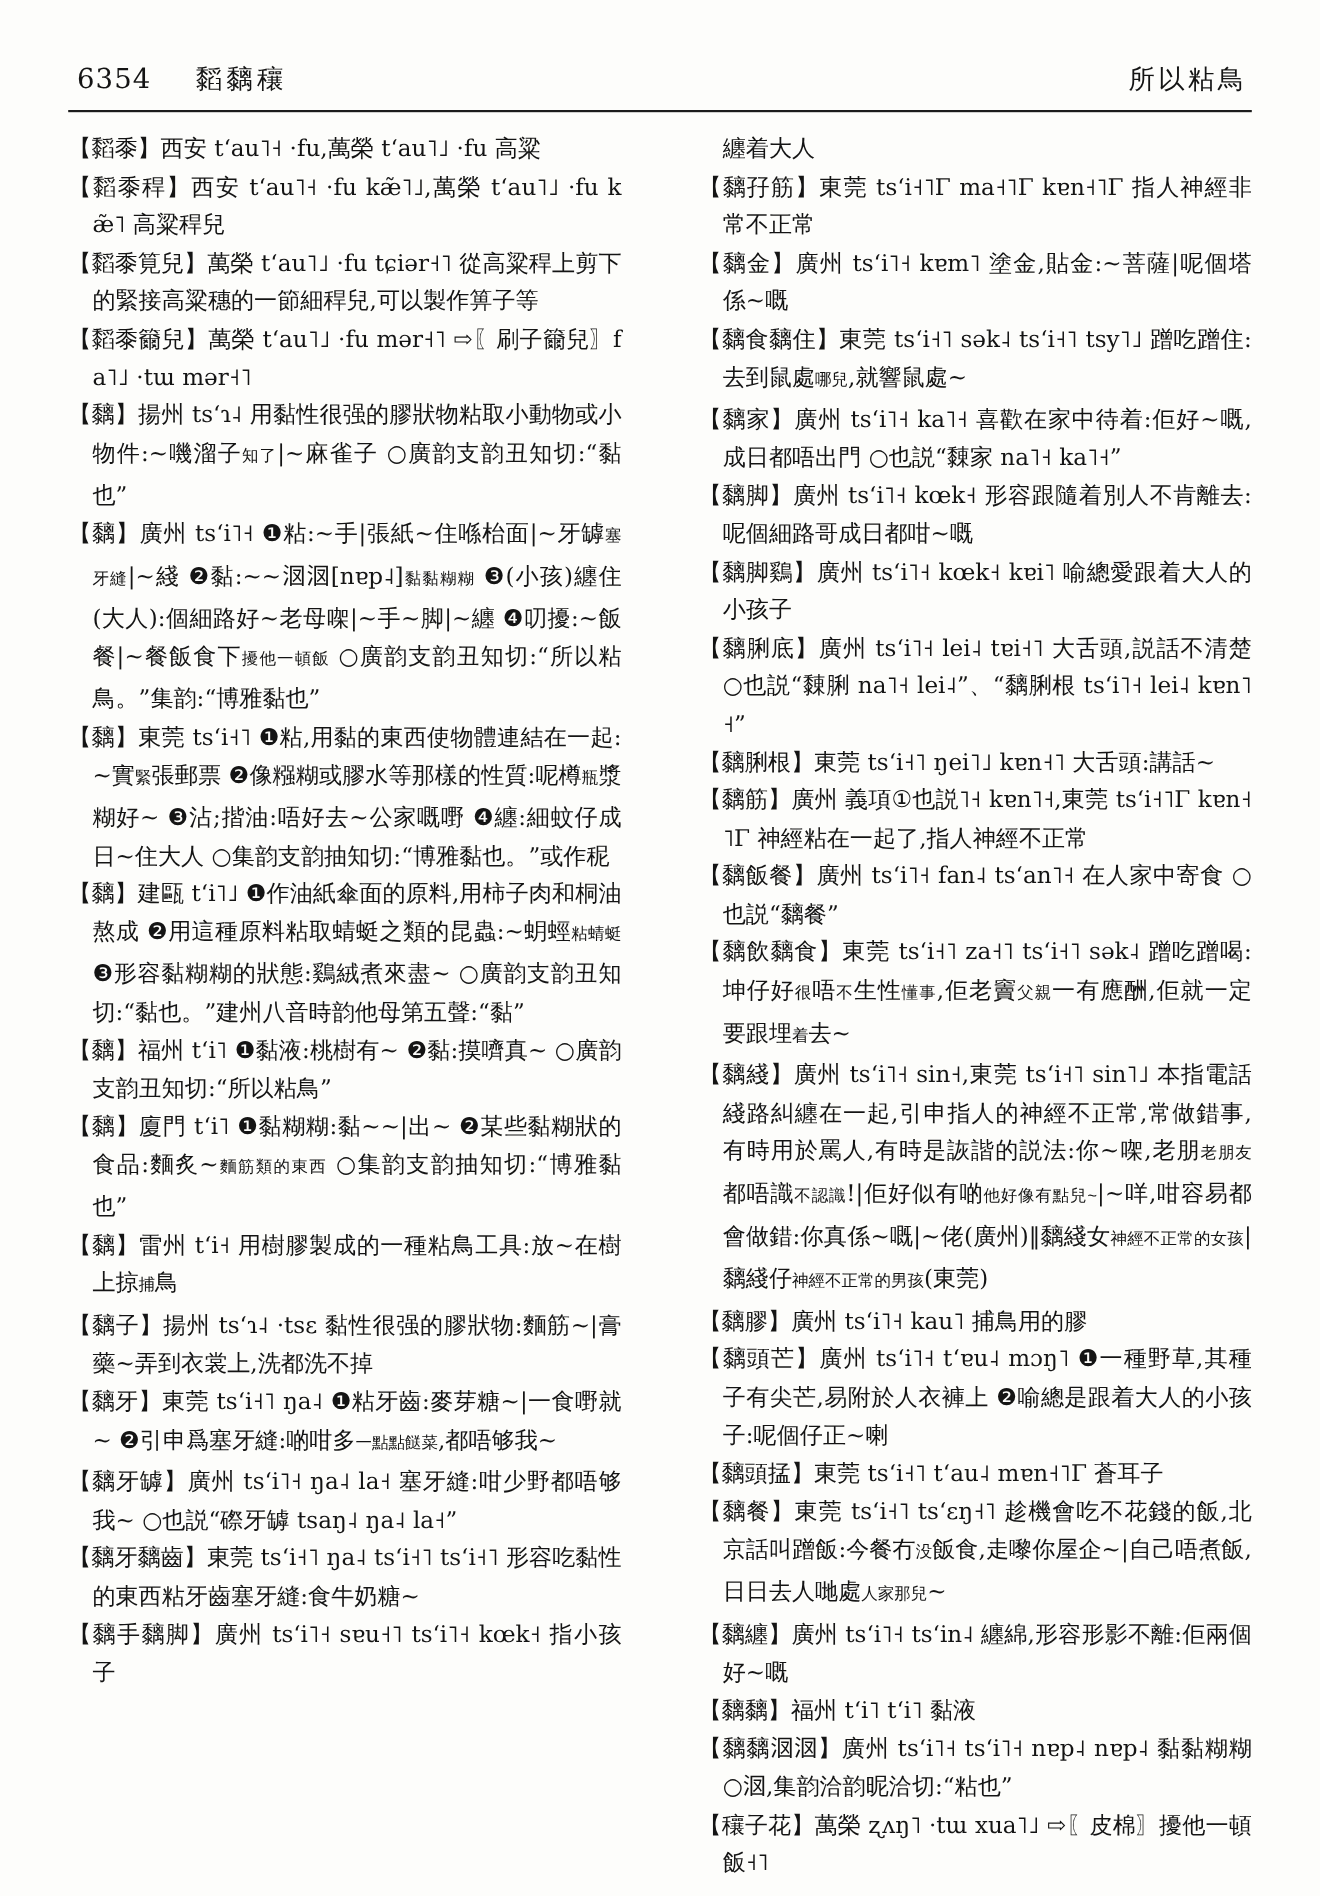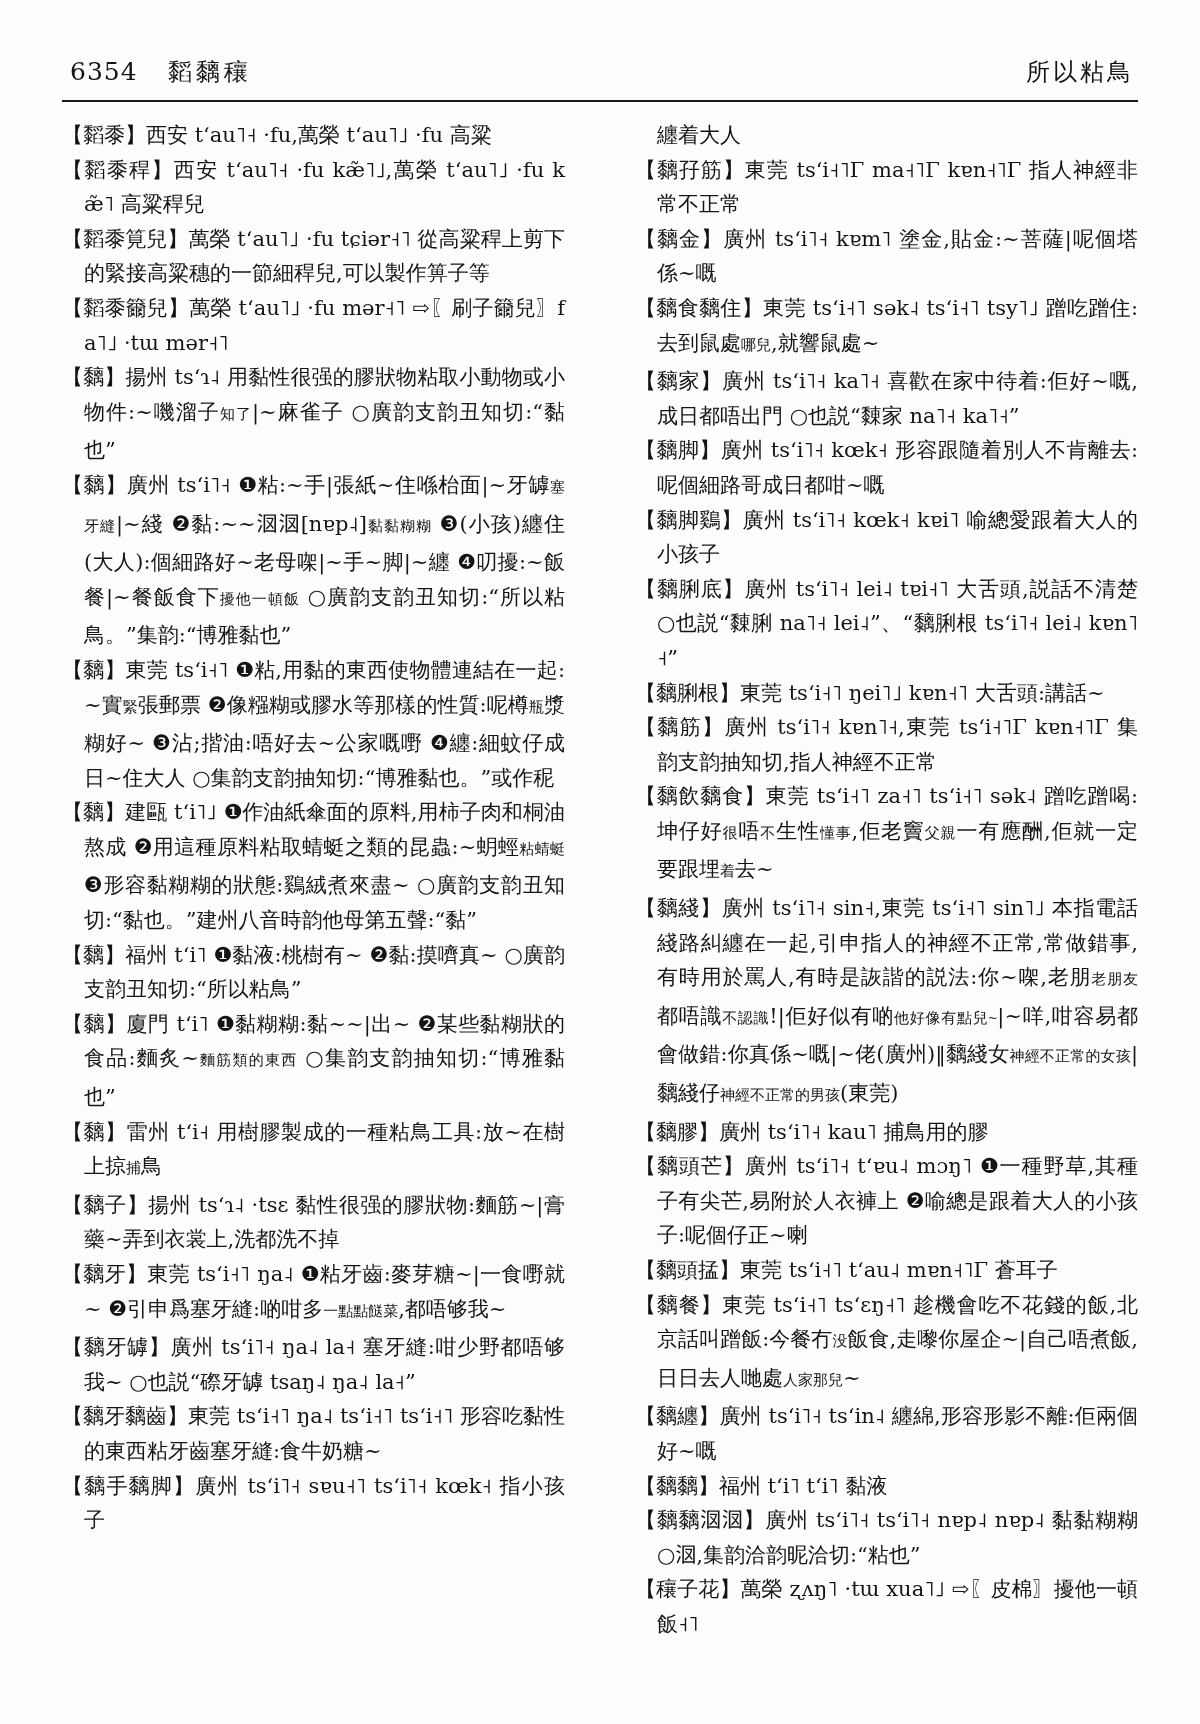--- a/index.html
+++ b/index.html
@@ -30,7 +30,7 @@
   }
   .page-header .left-group {
     display: flex;
-    gap: 30px;
+    gap: 40px;
     align-items: baseline;
   }
   .page-number { letter-spacing: 1px; }

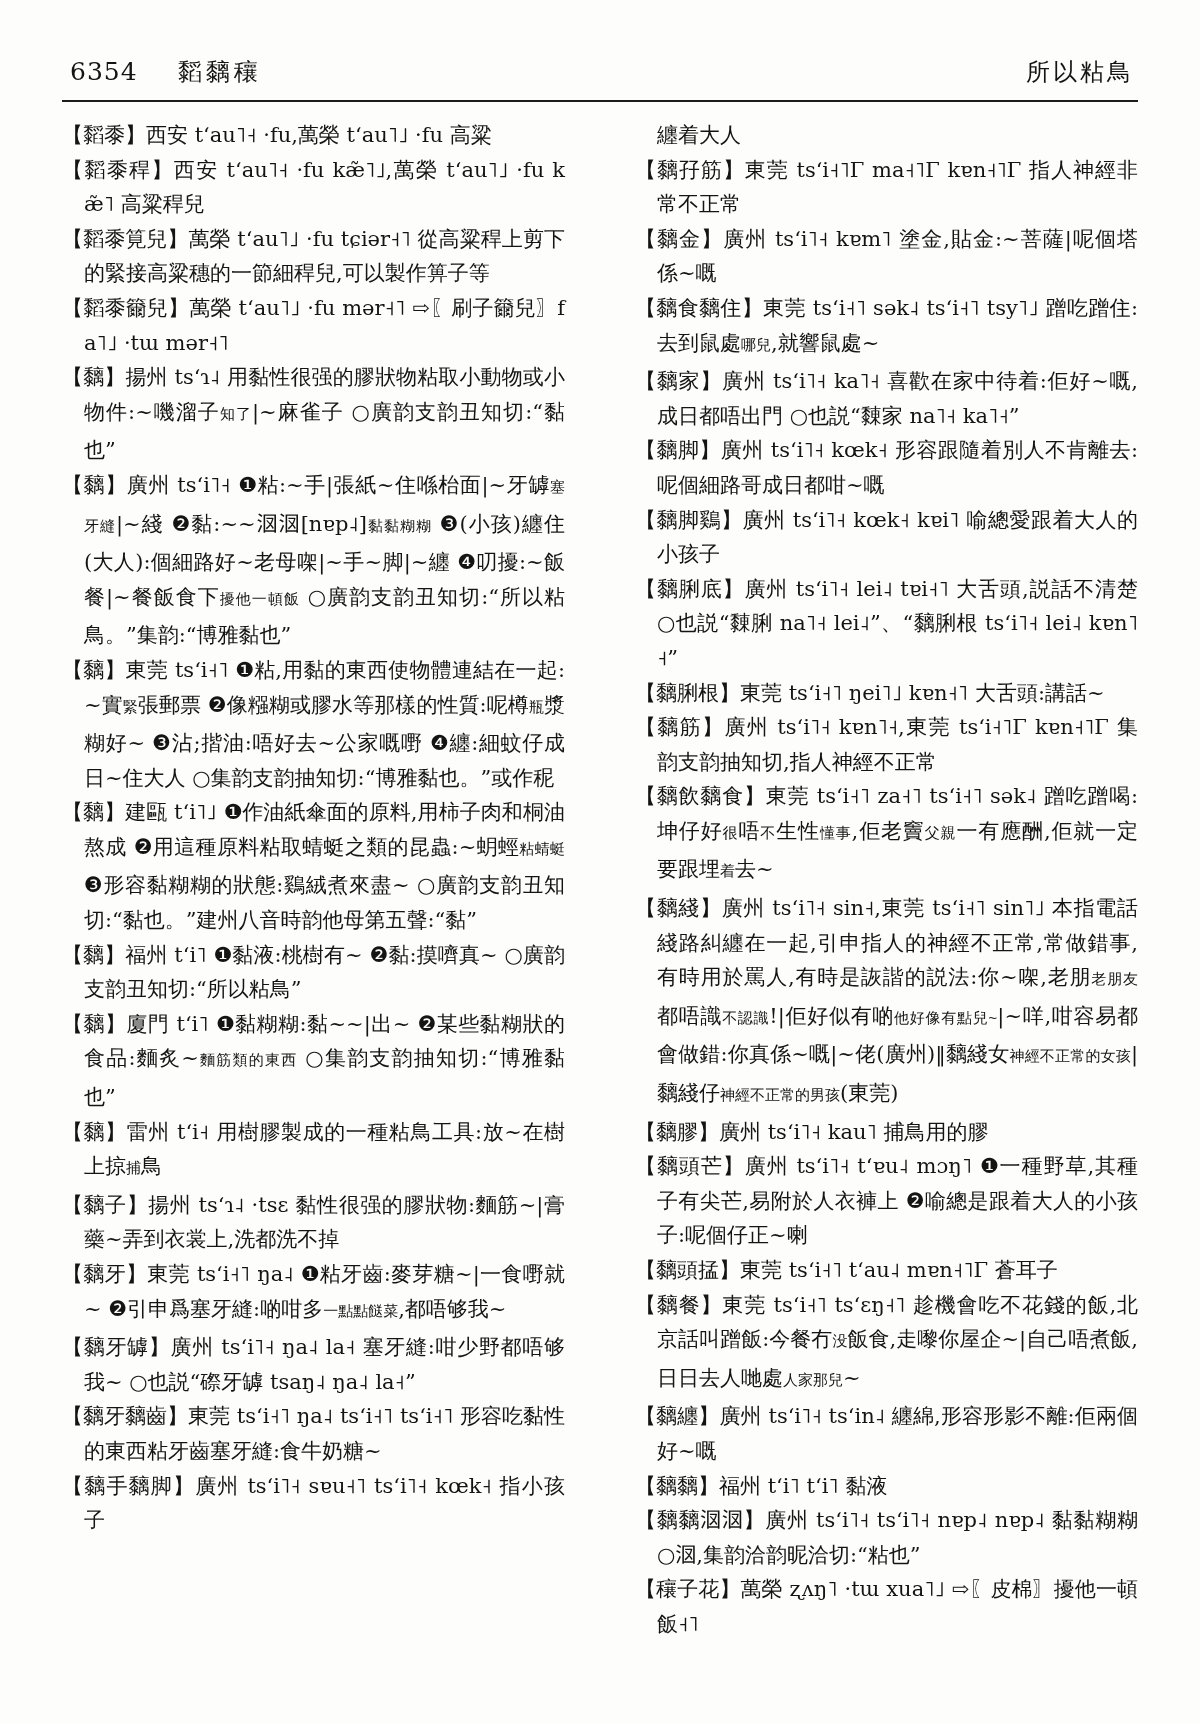--- a/index.html
+++ b/index.html
@@ -108,7 +108,7 @@
         <p class="entry"><span>【黐脚鷄】廣州 tsʻi˥˧ kœk˧ kɐi˥ 喻總愛跟着大人的小孩子</span></p>
         <p class="entry"><span>【黐脷底】廣州 tsʻi˥˧ lei˨ tɐi˧˥ 大舌頭,説話不清楚 ○也説“䵔脷 na˥˧ lei˨”、“黐脷根 tsʻi˥˧ lei˨ kɐn˥˧”</span></p>
         <p class="entry"><span>【黐脷根】東莞 tsʻi˧˥ ŋei˥˩ kɐn˧˥ 大舌頭:講話~</span></p>
-        <p class="entry"><span>【黐筋】廣州 tsʻi˥˧ kɐn˥˧,東莞 tsʻi˧˥Γ kɐn˧˥Γ 集韵支韵抽知切,指人神經不正常</span></p>
+        <p class="entry"><span>【黐筋】廣州 義項①也説˥˧ kɐn˥˧,東莞 tsʻi˧˥Γ kɐn˧˥Γ 神經粘在一起了,指人神經不正常</span></p>
         <p class="entry"><span>【黐飲黐食】東莞 tsʻi˧˥ za˧˥ tsʻi˧˥ sək˨ 蹭吃蹭喝:坤仔好</span><span class="gloss-small">很</span><span>唔</span><span class="gloss-small">不</span><span>生性</span><span class="gloss-small">懂事</span><span>,佢老竇</span><span class="gloss-small">父親</span><span>一有應酬,佢就一定要跟埋</span><span class="gloss-small">着</span><span>去~</span></p>
         <p class="entry"><span>【黐綫】廣州 tsʻi˥˧ sin˧,東莞 tsʻi˧˥ sin˥˩ 本指電話綫路糾纏在一起,引申指人的神經不正常,常做錯事,有時用於罵人,有時是詼諧的説法:你~㗎,老朋</span><span class="gloss-small">老朋友</span><span>都唔識</span><span class="gloss-small">不認識</span><span>!|佢好似有啲</span><span class="gloss-small">他好像有點兒~</span><span>|~咩,咁容易都會做錯:你真係~嘅|~佬(廣州)‖黐綫女</span><span class="gloss-small">神經不正常的女孩</span><span>|黐綫仔</span><span class="gloss-small">神經不正常的男孩</span><span>(東莞)</span></p>
         <p class="entry"><span>【黐膠】廣州 tsʻi˥˧ kau˥ 捕鳥用的膠</span></p>

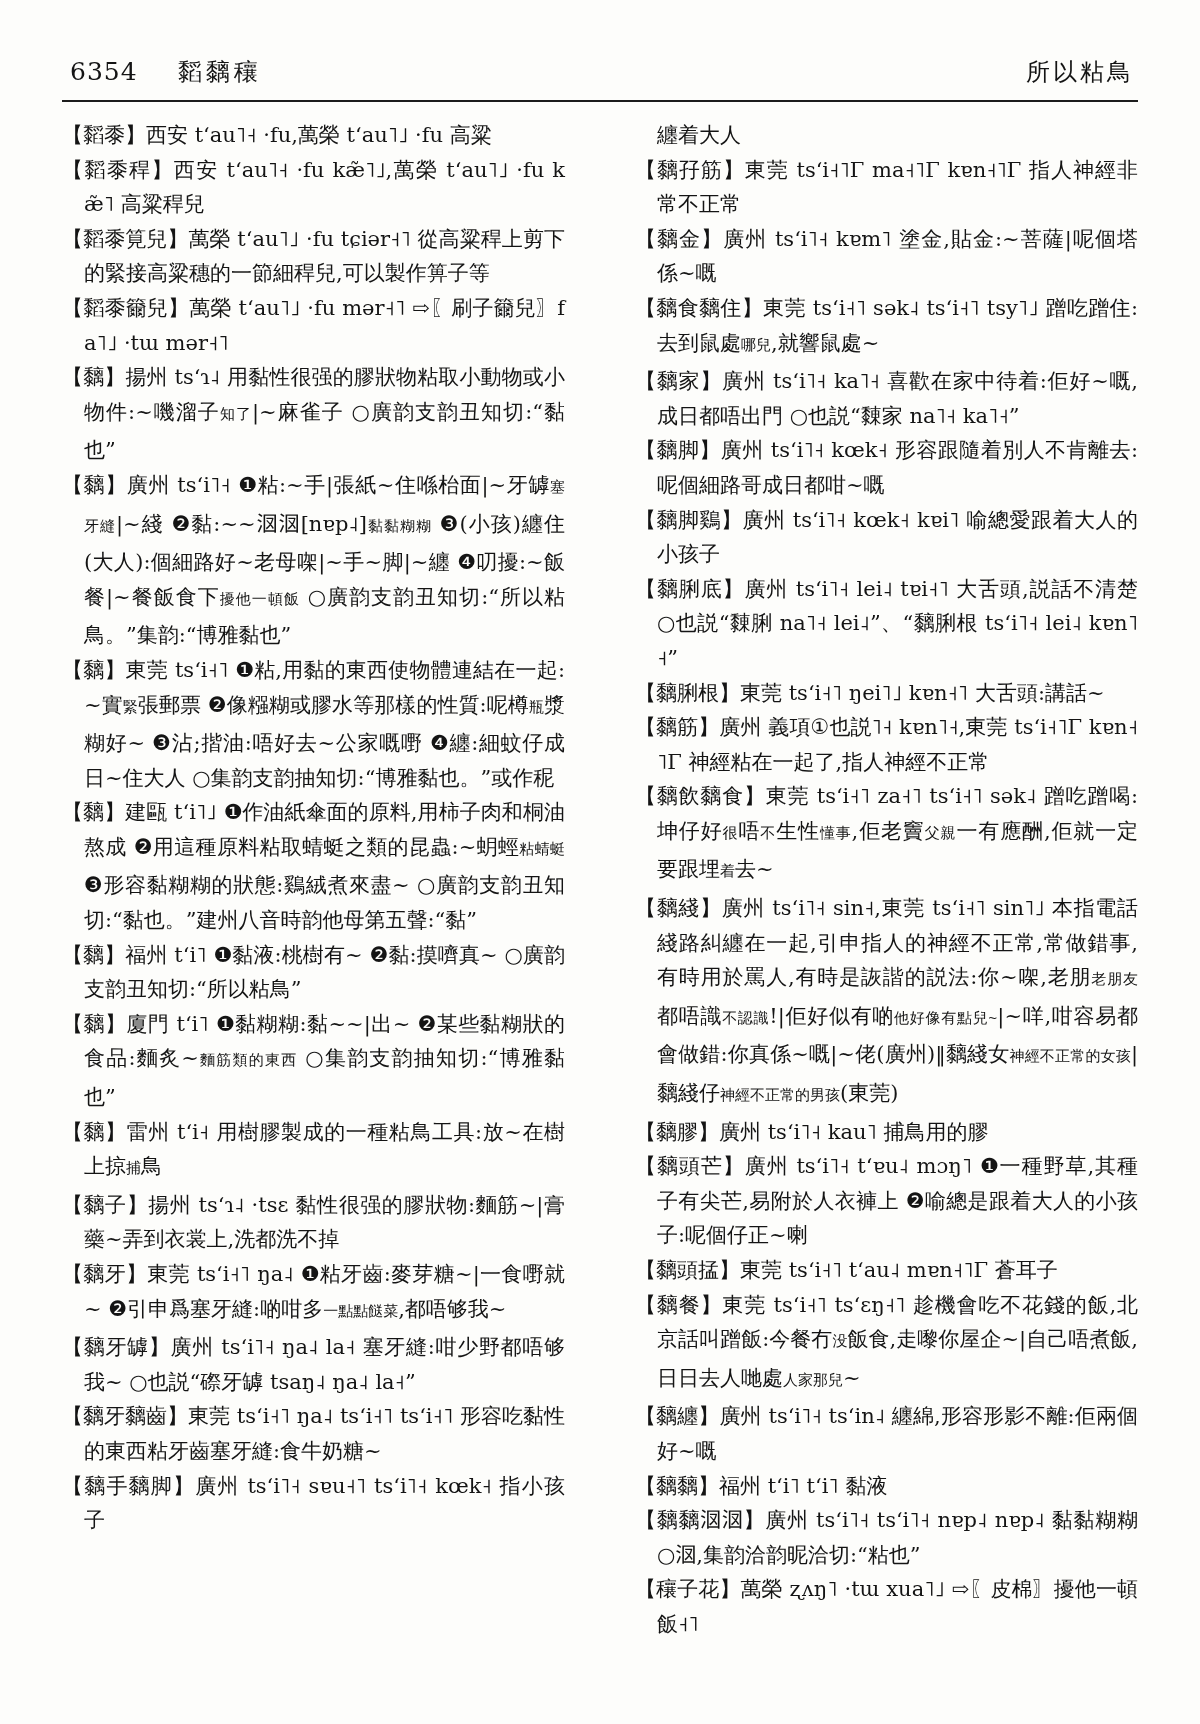--- a/index.html
+++ b/index.html
@@ -109,6 +109,7 @@
         <p class="entry"><span>【黐脷底】廣州 tsʻi˥˧ lei˨ tɐi˧˥ 大舌頭,説話不清楚 ○也説“䵔脷 na˥˧ lei˨”、“黐脷根 tsʻi˥˧ lei˨ kɐn˥˧”</span></p>
         <p class="entry"><span>【黐脷根】東莞 tsʻi˧˥ ŋei˥˩ kɐn˧˥ 大舌頭:講話~</span></p>
         <p class="entry"><span>【黐筋】廣州 義項①也説˥˧ kɐn˥˧,東莞 tsʻi˧˥Γ kɐn˧˥Γ 神經粘在一起了,指人神經不正常</span></p>
+        <p class="entry"><span>【黐飯餐】廣州 tsʻi˥˧ fan˨ tsʻan˥˧ 在人家中寄食 ○也説“黐餐”</span></p>
         <p class="entry"><span>【黐飲黐食】東莞 tsʻi˧˥ za˧˥ tsʻi˧˥ sək˨ 蹭吃蹭喝:坤仔好</span><span class="gloss-small">很</span><span>唔</span><span class="gloss-small">不</span><span>生性</span><span class="gloss-small">懂事</span><span>,佢老竇</span><span class="gloss-small">父親</span><span>一有應酬,佢就一定要跟埋</span><span class="gloss-small">着</span><span>去~</span></p>
         <p class="entry"><span>【黐綫】廣州 tsʻi˥˧ sin˧,東莞 tsʻi˧˥ sin˥˩ 本指電話綫路糾纏在一起,引申指人的神經不正常,常做錯事,有時用於罵人,有時是詼諧的説法:你~㗎,老朋</span><span class="gloss-small">老朋友</span><span>都唔識</span><span class="gloss-small">不認識</span><span>!|佢好似有啲</span><span class="gloss-small">他好像有點兒~</span><span>|~咩,咁容易都會做錯:你真係~嘅|~佬(廣州)‖黐綫女</span><span class="gloss-small">神經不正常的女孩</span><span>|黐綫仔</span><span class="gloss-small">神經不正常的男孩</span><span>(東莞)</span></p>
         <p class="entry"><span>【黐膠】廣州 tsʻi˥˧ kau˥ 捕鳥用的膠</span></p>

